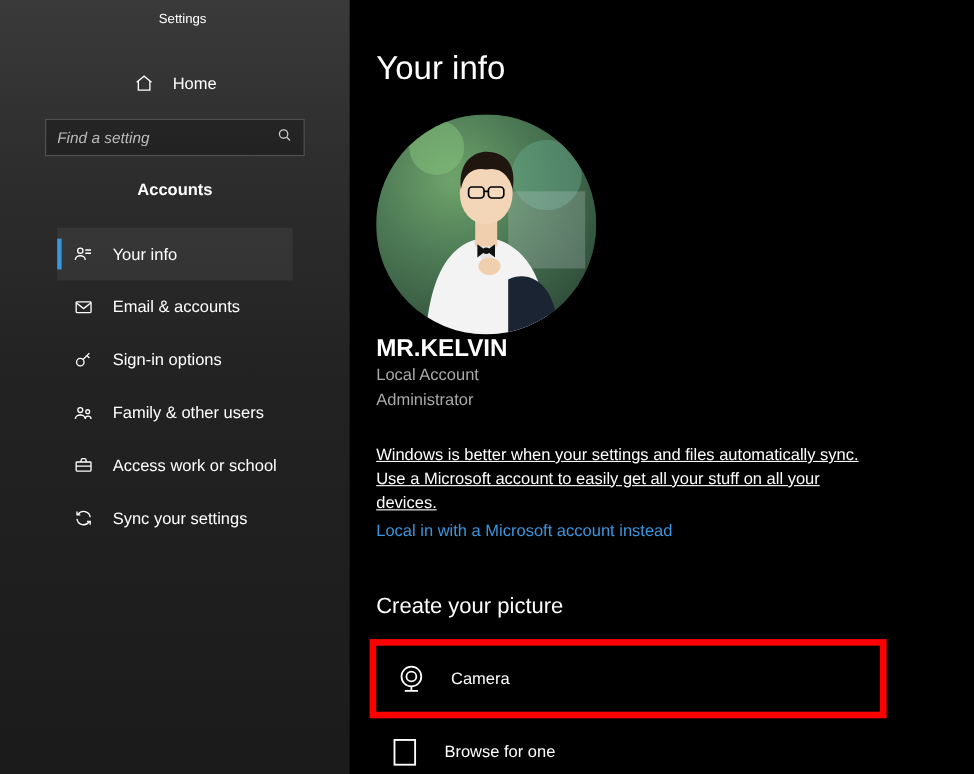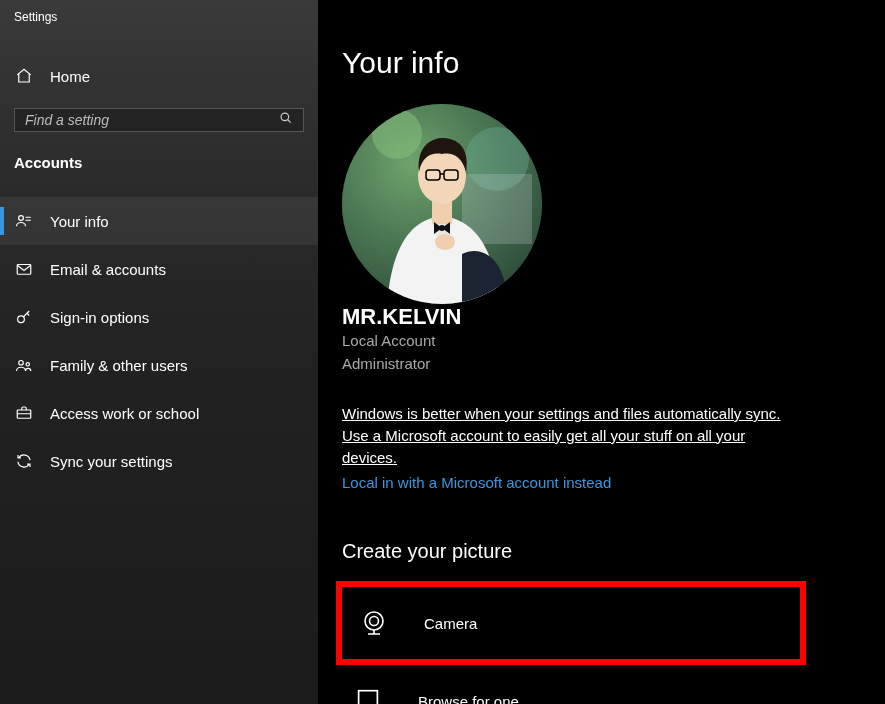--- a/index.html
+++ b/index.html
@@ -14,6 +14,7 @@
     color: #fff;
     display: flex;
     flex-direction: column;
+    align-items: center;
   }
   .window-title {
     padding: 10px 0 0 14px;

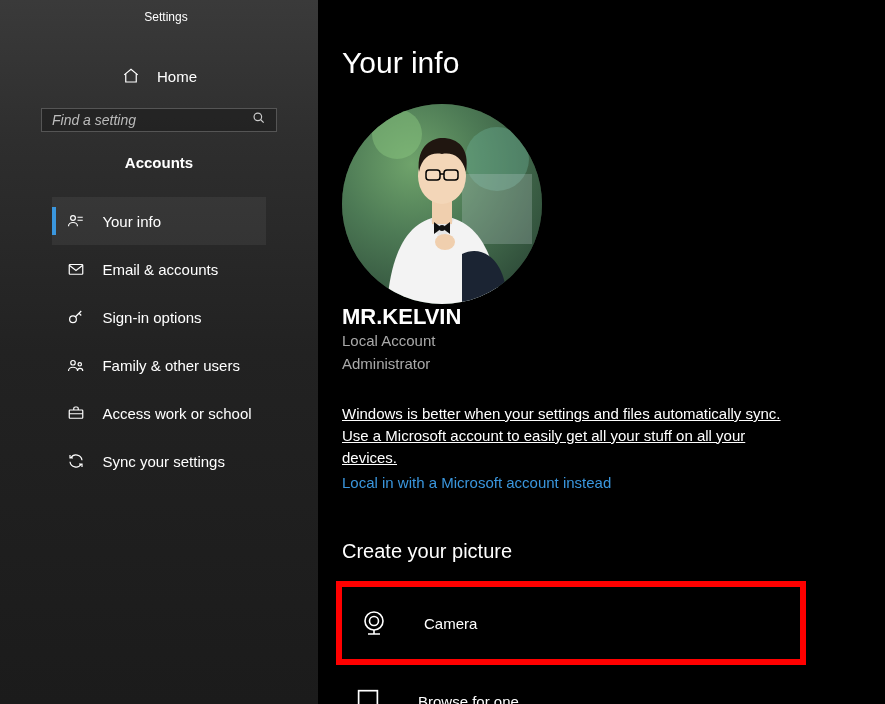--- a/index.html
+++ b/index.html
@@ -37,7 +37,7 @@
   .search-wrap { padding: 8px 14px 0 14px; }
   .search {
     width: 100%;
-    height: 24px;
+    height: 34px;
     background: rgba(0,0,0,0.25);
     border: 1px solid #555;
     display: flex;

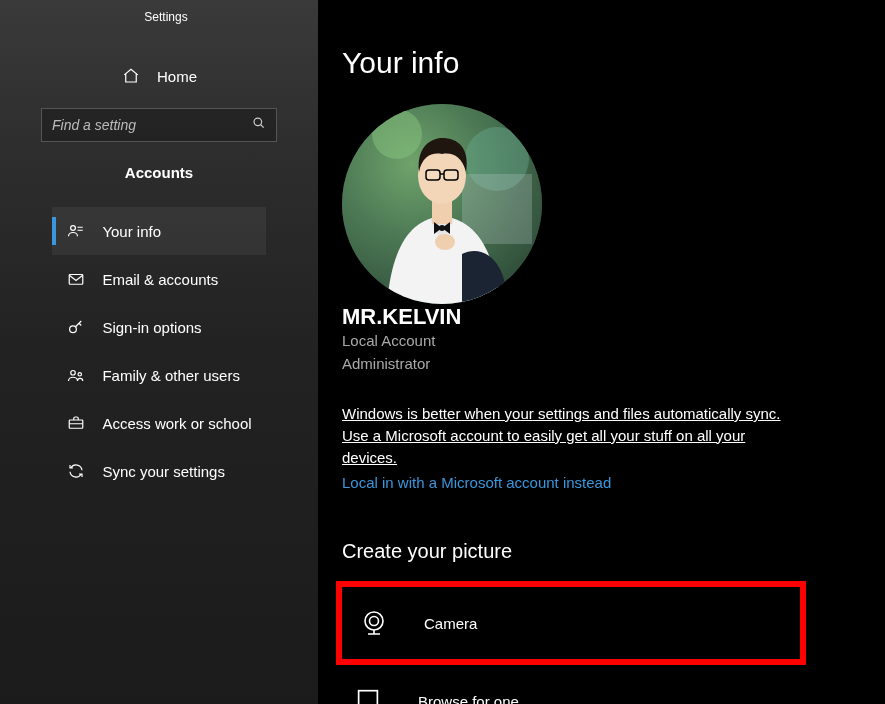--- a/index.html
+++ b/index.html
@@ -107,8 +107,8 @@
   .pic-option {
     display: flex;
     align-items: center;
-    gap: 32px;
-    height: 72px;
+    gap: 18px;
+    height: 60px;
     padding: 0 8px;
     cursor: pointer;
     text-align: right;

